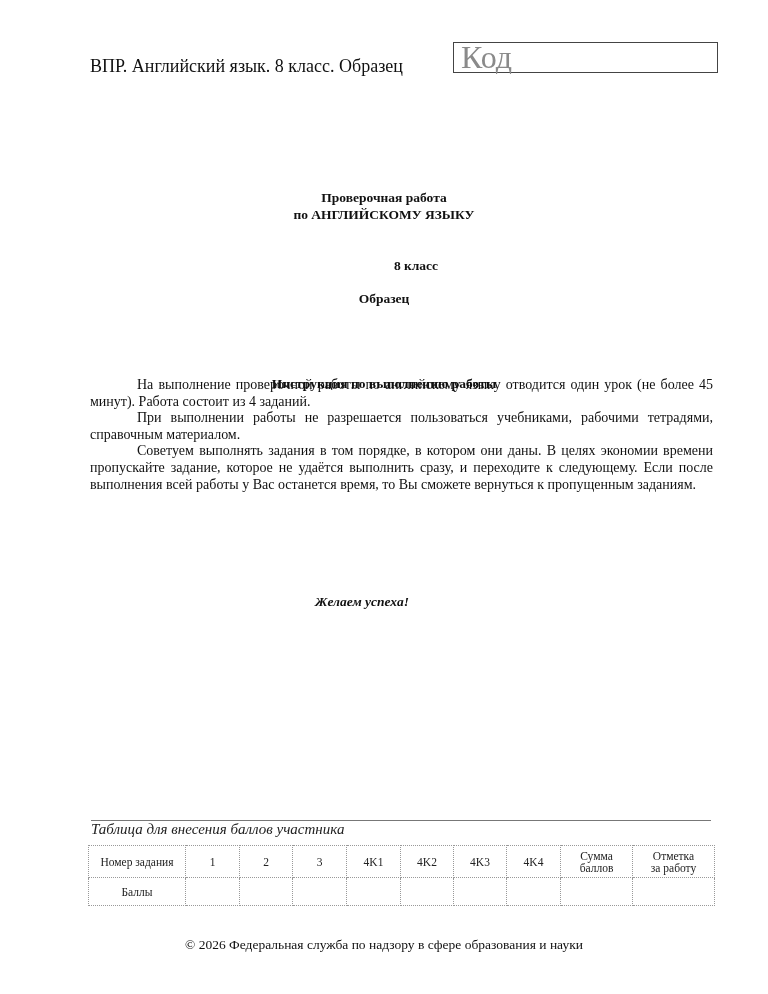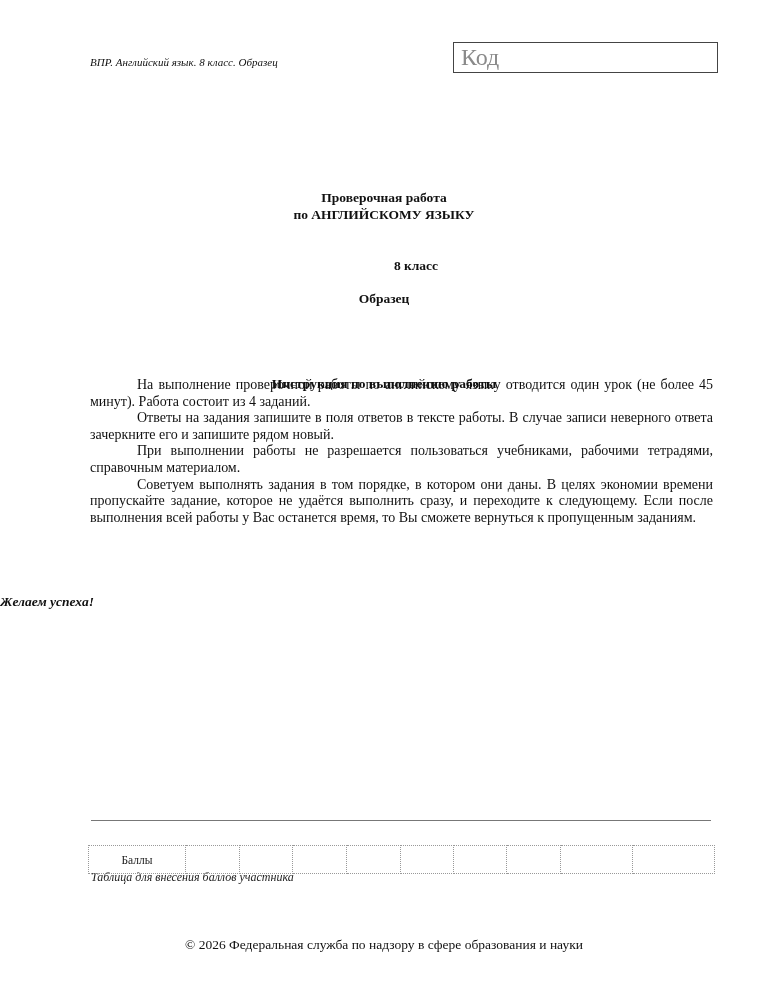--- a/index.html
+++ b/index.html
@@ -16,8 +16,7 @@
       position: absolute;
       left: 90px;
       top: 56px;
-      font-size: 11px;
-      font-style: italic;
+      font-size: 18px;
     }
     .code-box {
       position: absolute;

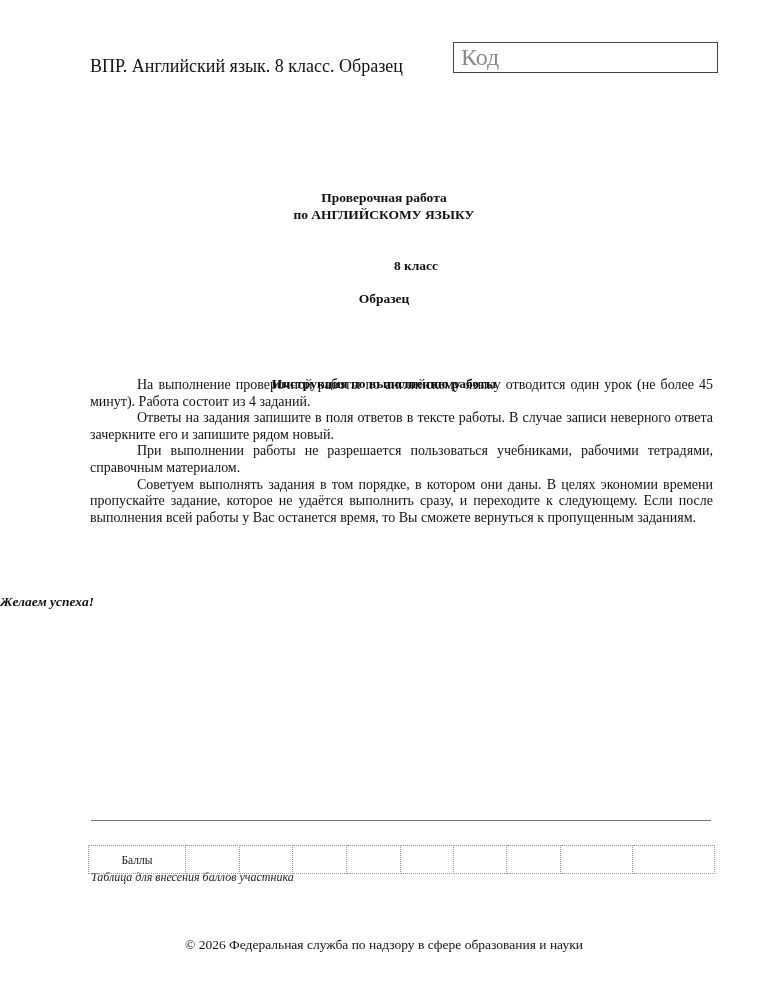--- a/index.html
+++ b/index.html
@@ -31,7 +31,7 @@
       position: absolute;
       left: 7px;
       top: -1px;
-      font-size: 24px;
+      font-size: 32px;
       color: #8a8a8a;
       line-height: 30px;
     }

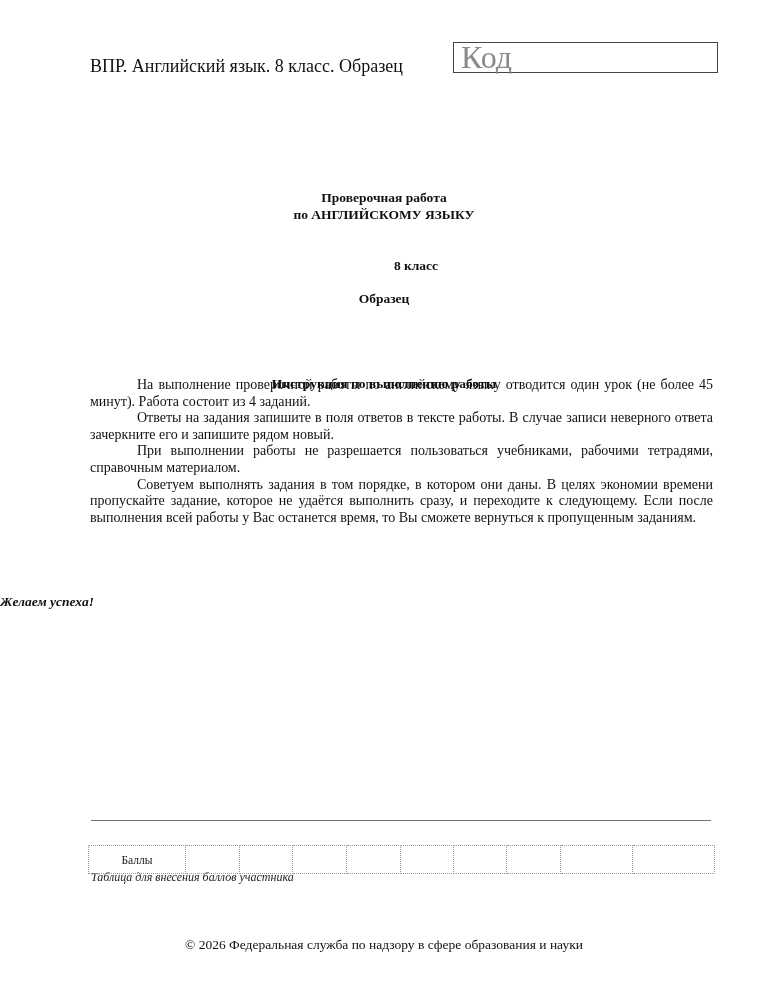--- a/index.html
+++ b/index.html
@@ -130,7 +130,6 @@
 
 <div class="body-text">
   <p>На выполнение проверочной работы по английскому языку отводится один урок (не более 45 минут). Работа состоит из 4 заданий.</p>
-  <p>Ответы на задания запишите в поля ответов в тексте работы. В случае записи неверного ответа зачеркните его и запишите рядом новый.</p>
   <p>При выполнении работы не разрешается пользоваться учебниками, рабочими тетрадями, справочным материалом.</p>
   <p>Советуем выполнять задания в том порядке, в котором они даны. В целях экономии времени пропускайте задание, которое не удаётся выполнить сразу, и переходите к следующему. Если после выполнения всей работы у Вас останется время, то Вы сможете вернуться к пропущенным заданиям.</p>
 </div>

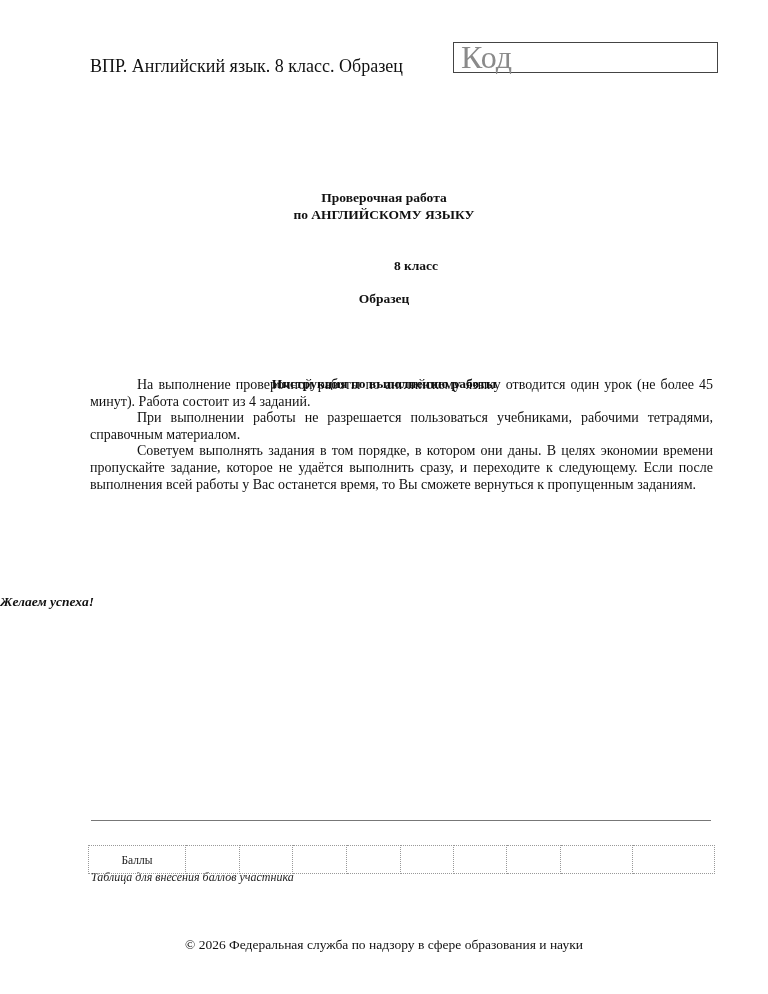--- a/index.html
+++ b/index.html
@@ -67,6 +67,7 @@
       left: 0;
       width: 724px;
       top: 594px;
+      text-align: center;
       font-weight: bold;
       font-style: italic;
       font-size: 13.5px;

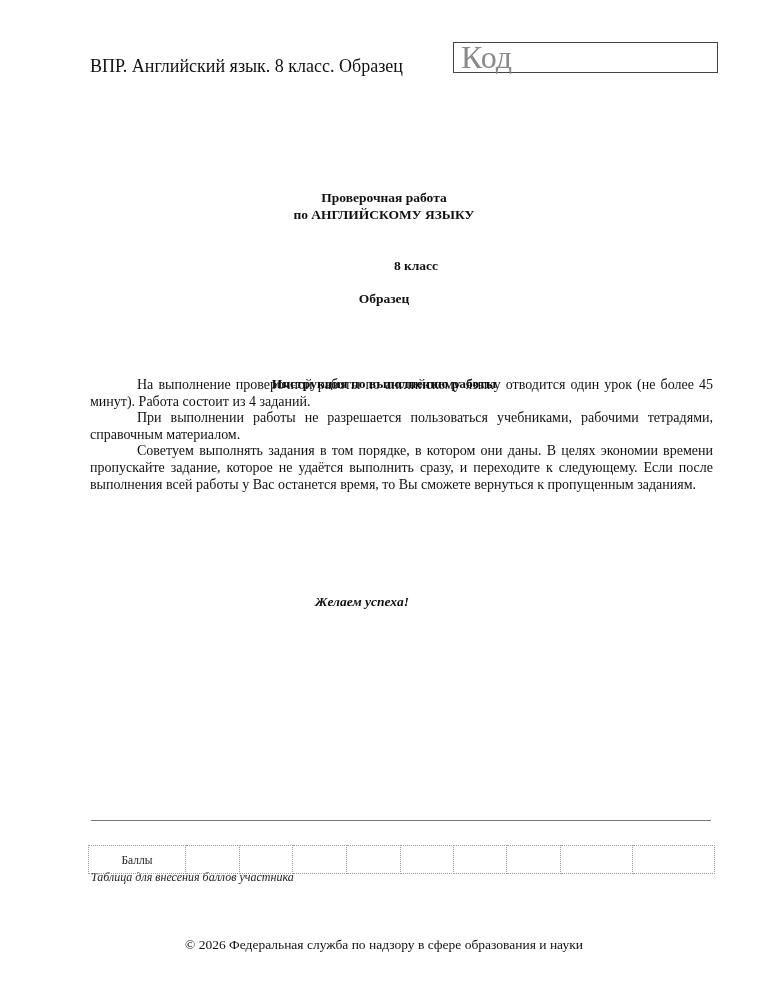--- a/index.html
+++ b/index.html
@@ -83,9 +83,9 @@
     .table-caption {
       position: absolute;
       left: 91px;
-      top: 870px;
+      top: 821px;
       font-style: italic;
-      font-size: 12px;
+      font-size: 15px;
       color: #222;
     }
     table.scores {

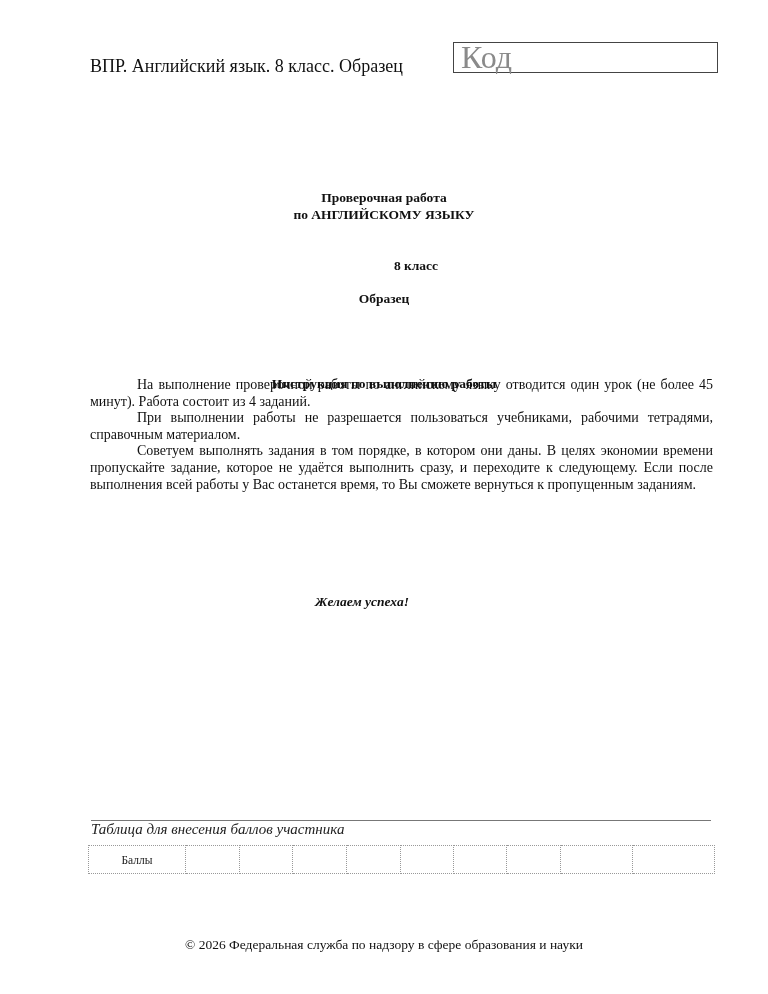--- a/index.html
+++ b/index.html
@@ -155,6 +155,24 @@
     <col style="width:82px">
   </colgroup>
   <tbody>
+      <tr class="head">
+    <td>Номер задания</td>
+    <td>1</td>
+    <td>2</td>
+    <td>3</td>
+    <td>4K1</td>
+    <td>4K2</td>
+    <td>4K3</td>
+    <td>4K4</td>
+    <td>
+      <span>Сумма</span><br>
+      <span>баллов</span>
+    </td>
+    <td>
+      <span>Отметка</span><br>
+      <span>за работу</span>
+    </td>
+  </tr>
   <tr class="vals">
     <td>Баллы</td>
     <td></td>

